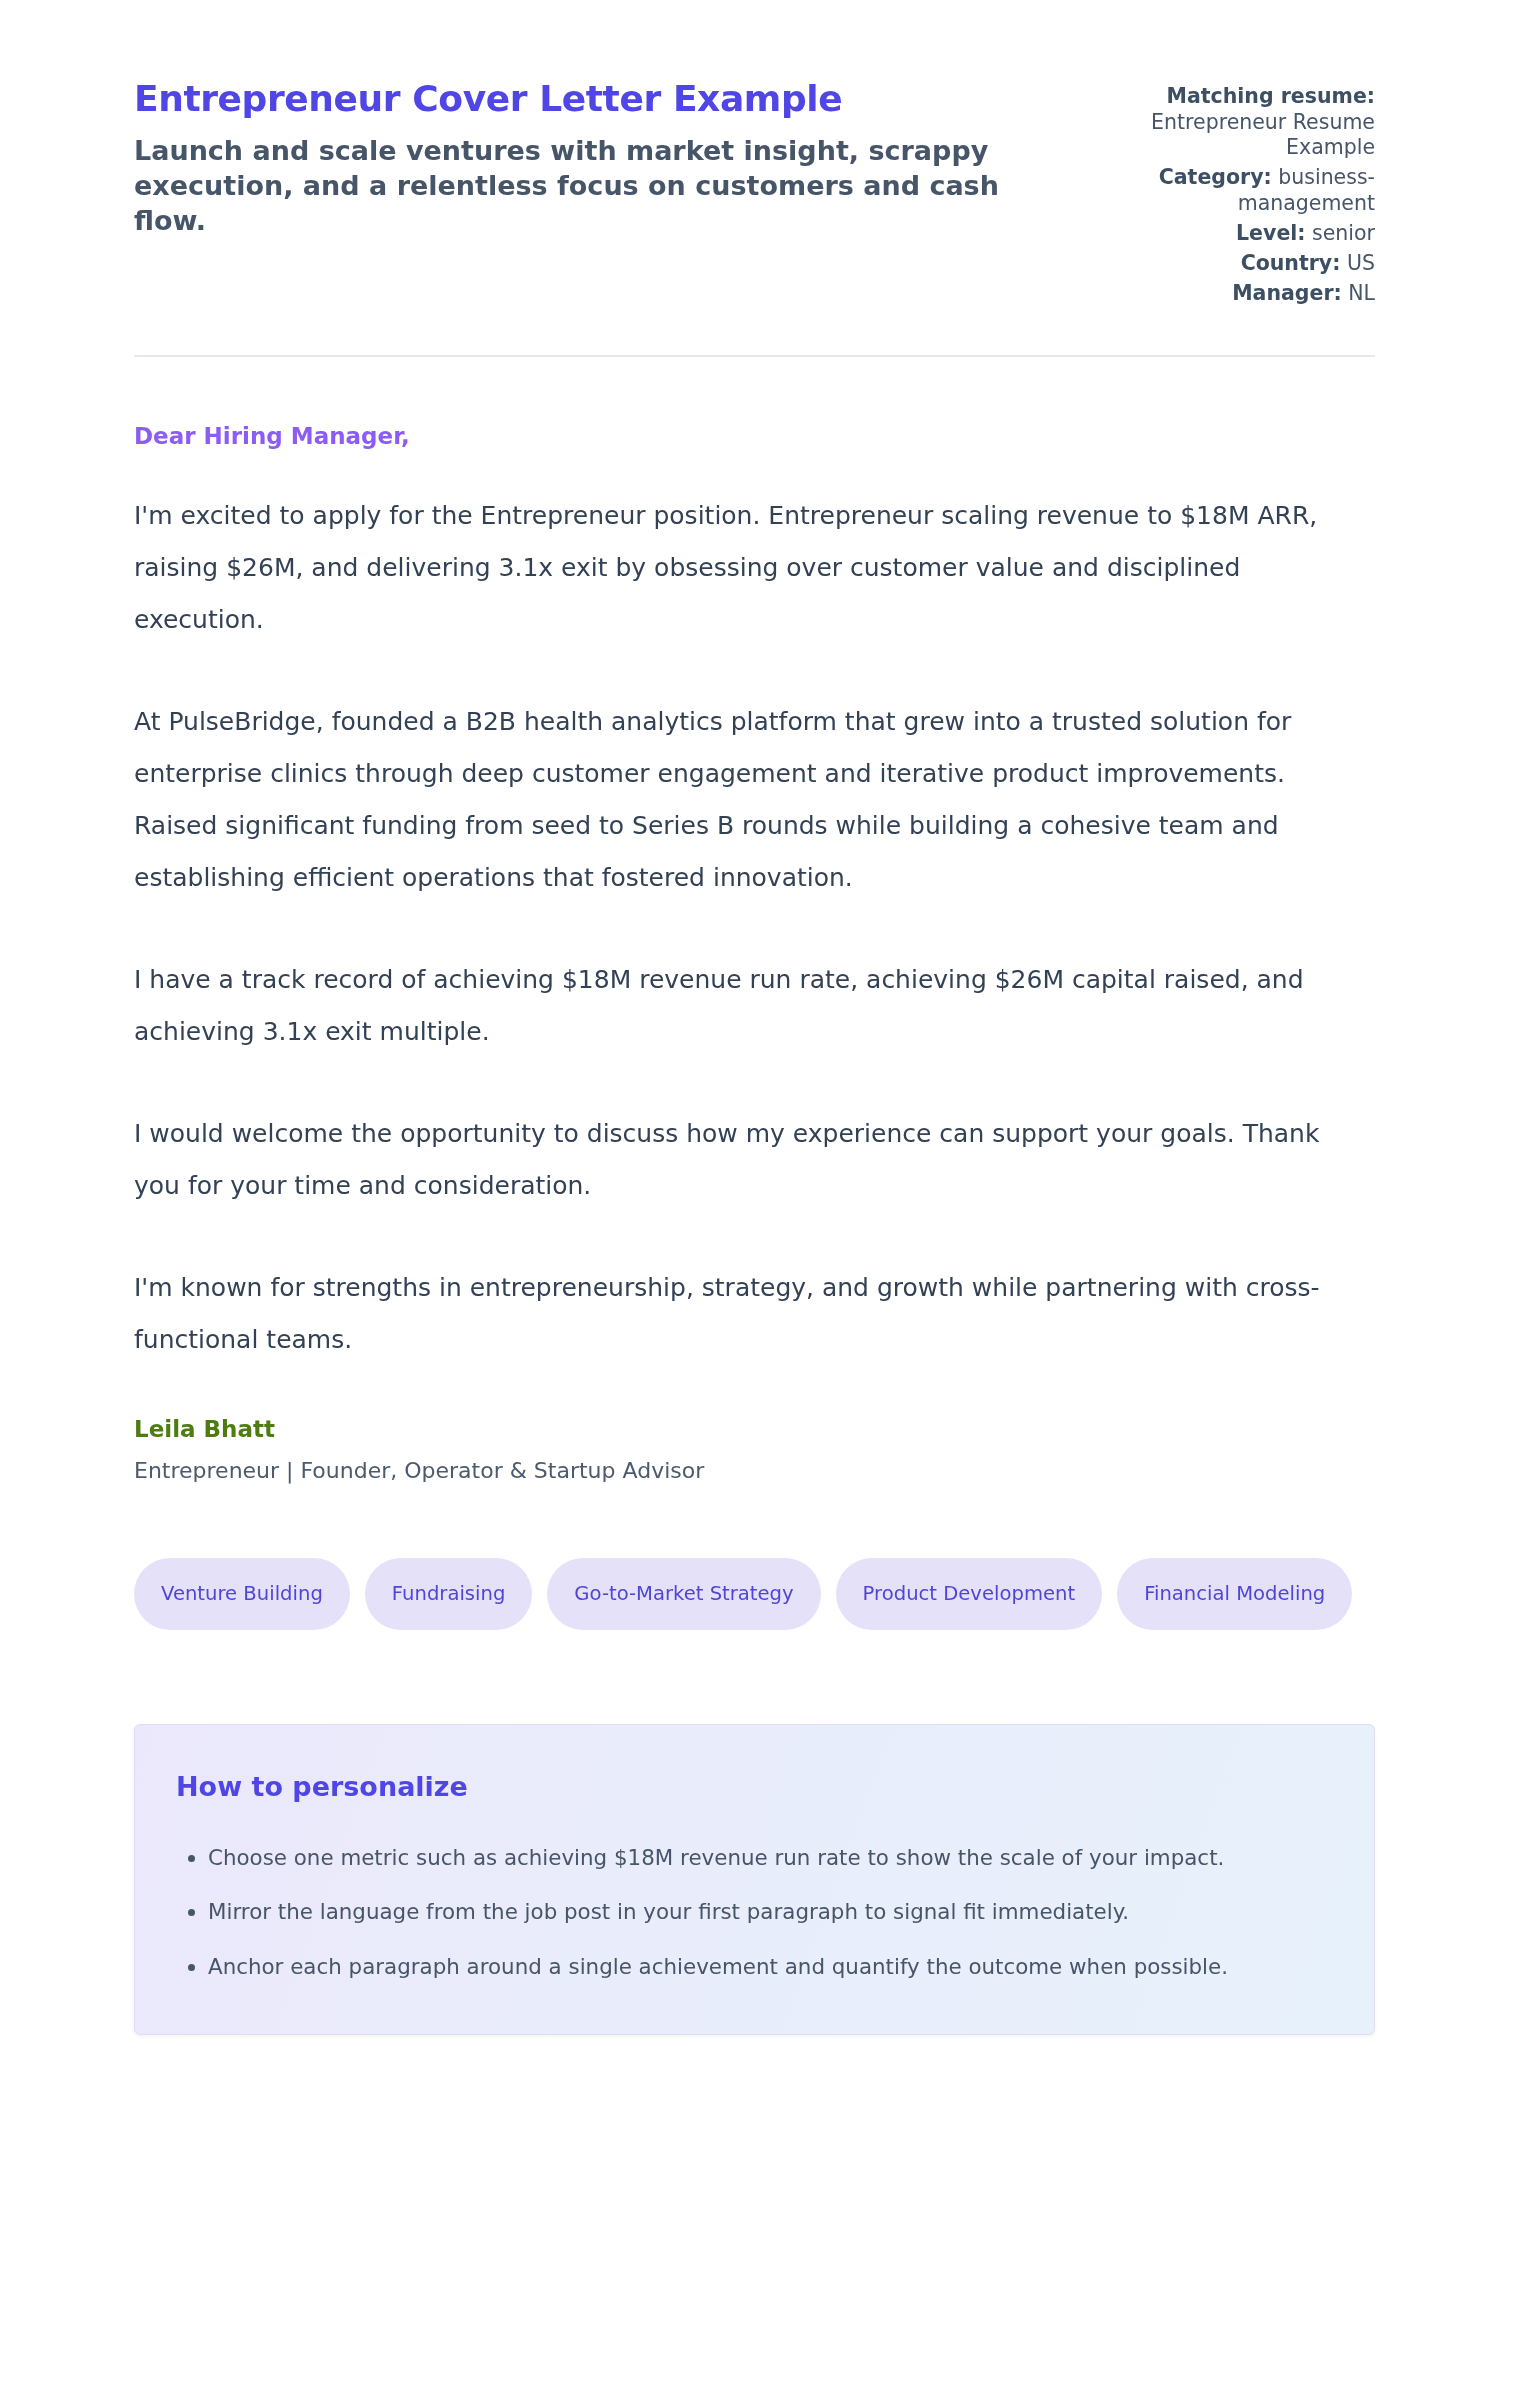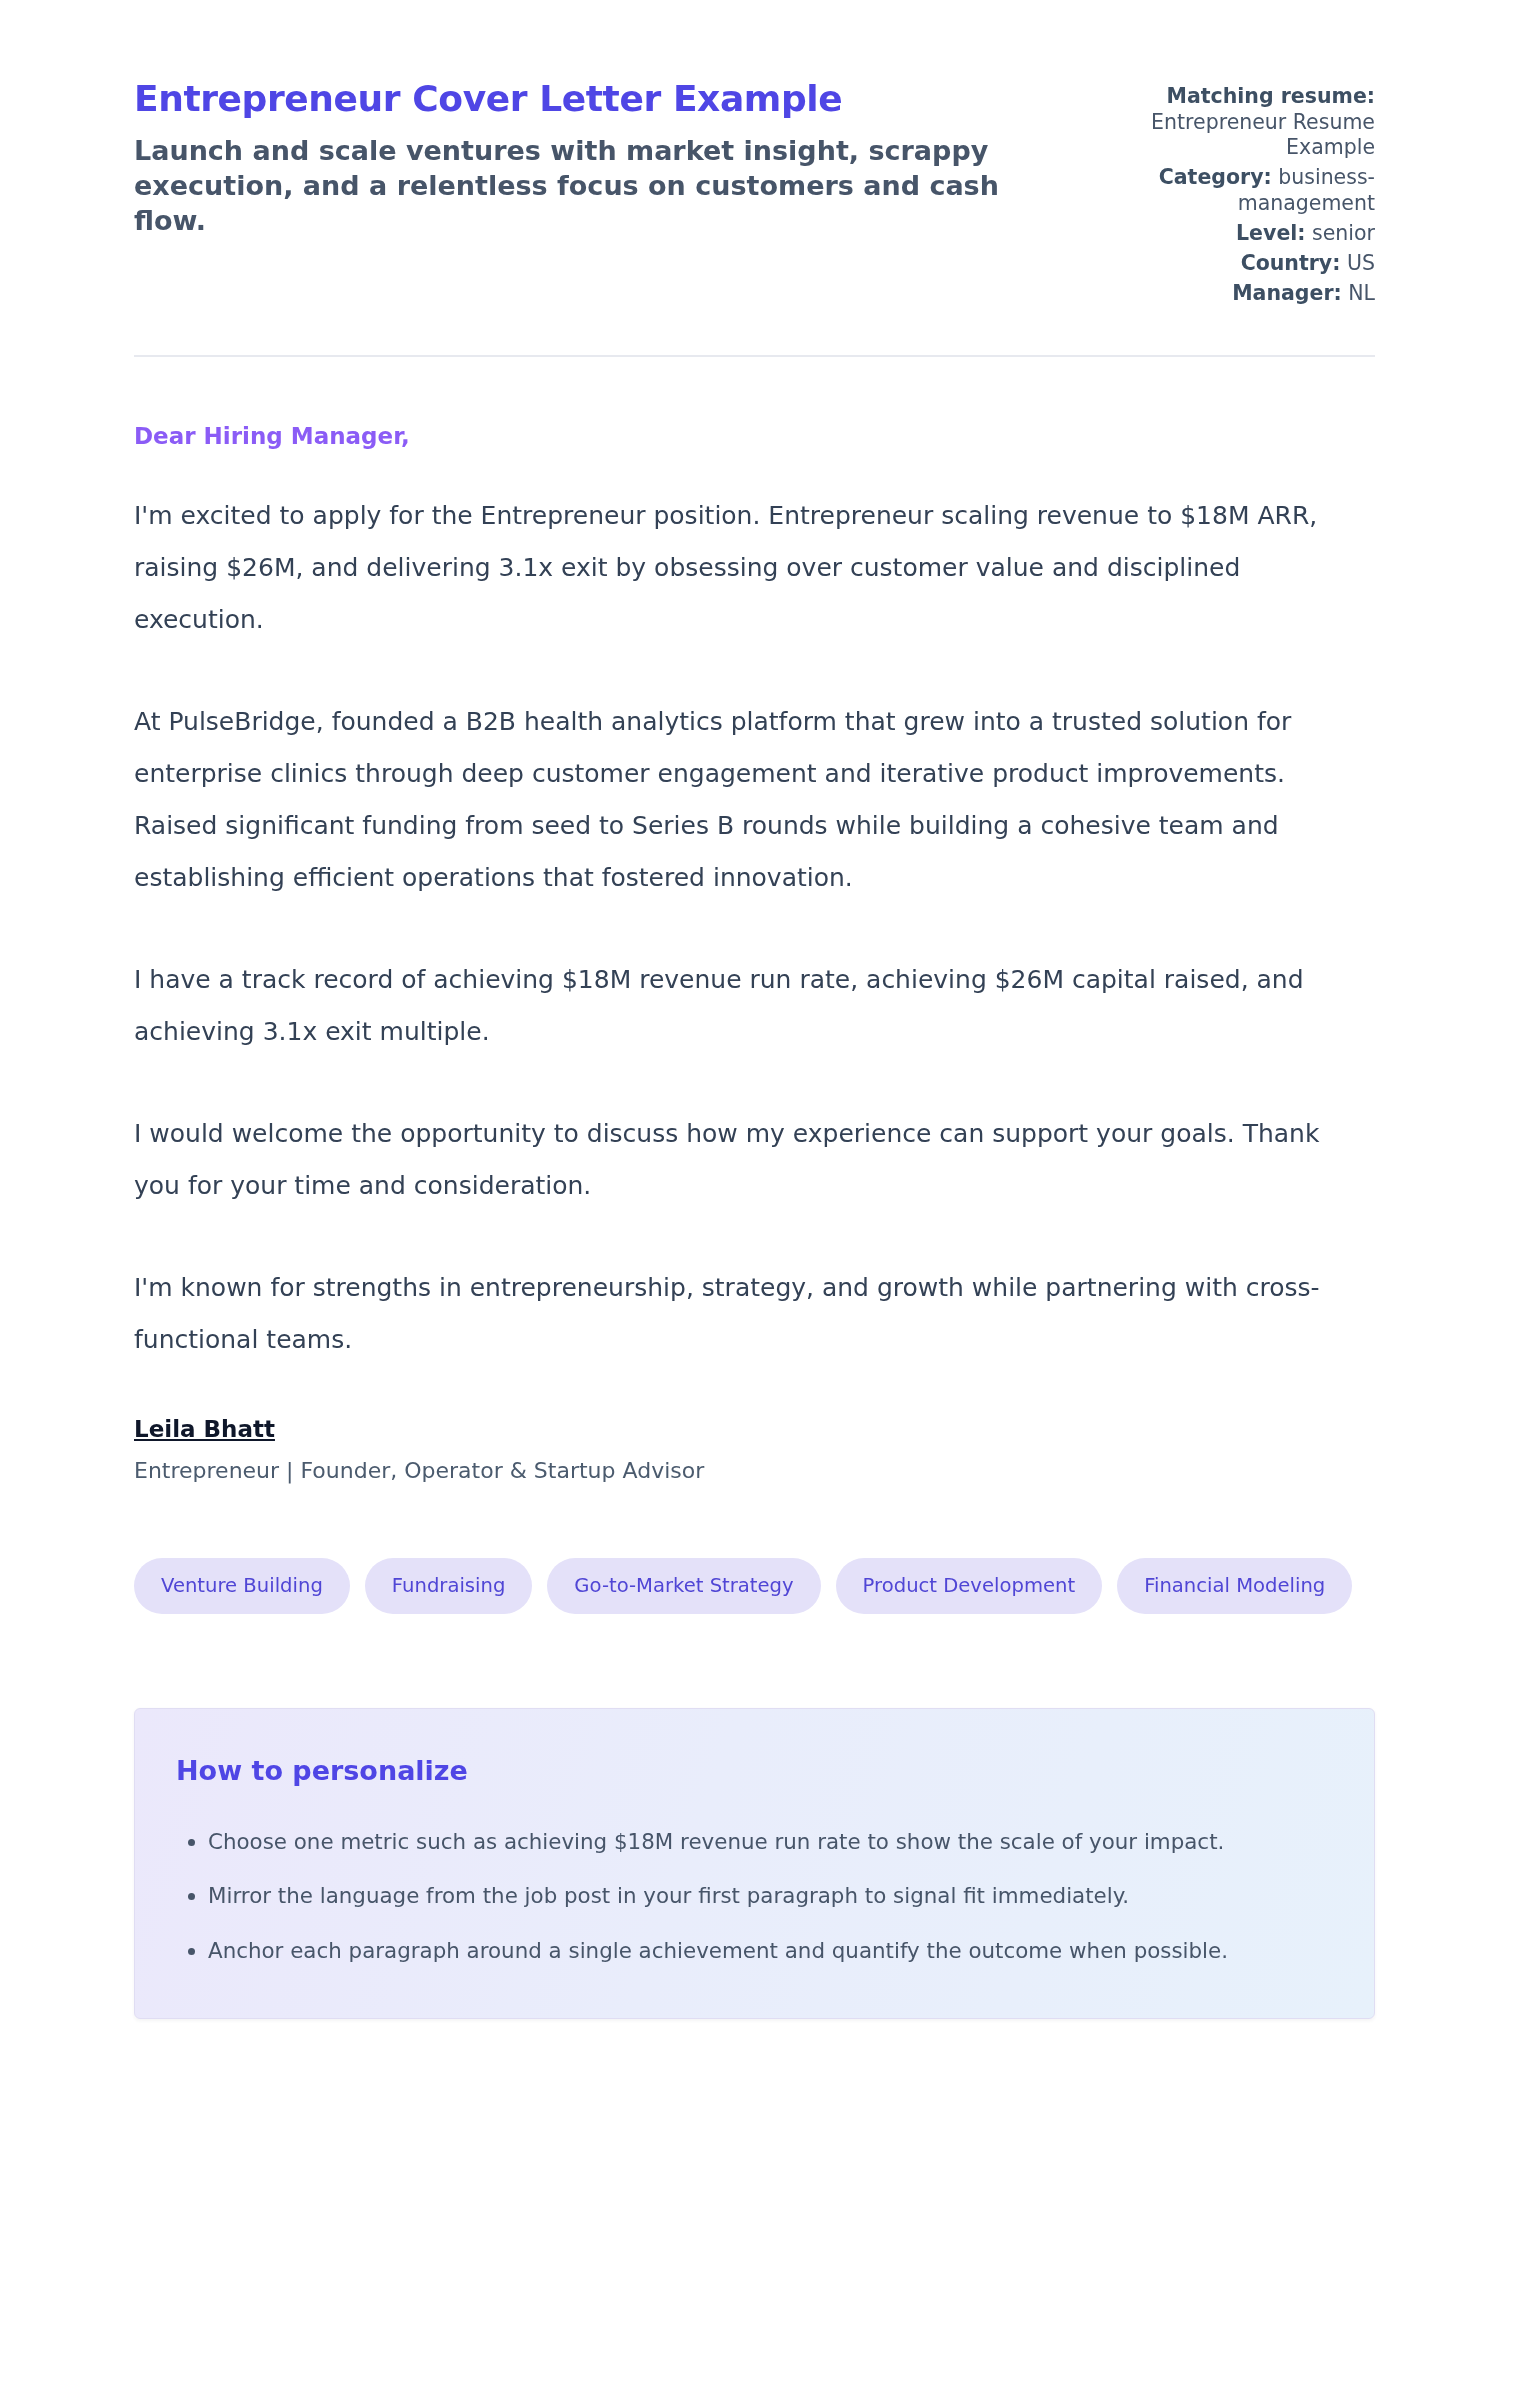--- a/index.html
+++ b/index.html
@@ -83,9 +83,8 @@
   .signature-name {
     font-size: 23px;
     font-weight: bold;
-    color: #0f172a;
+    color: #4d7c0f;
     margin: 0;
-    text-decoration: underline;
   }
   .signature-role {
     font-size: 22px;

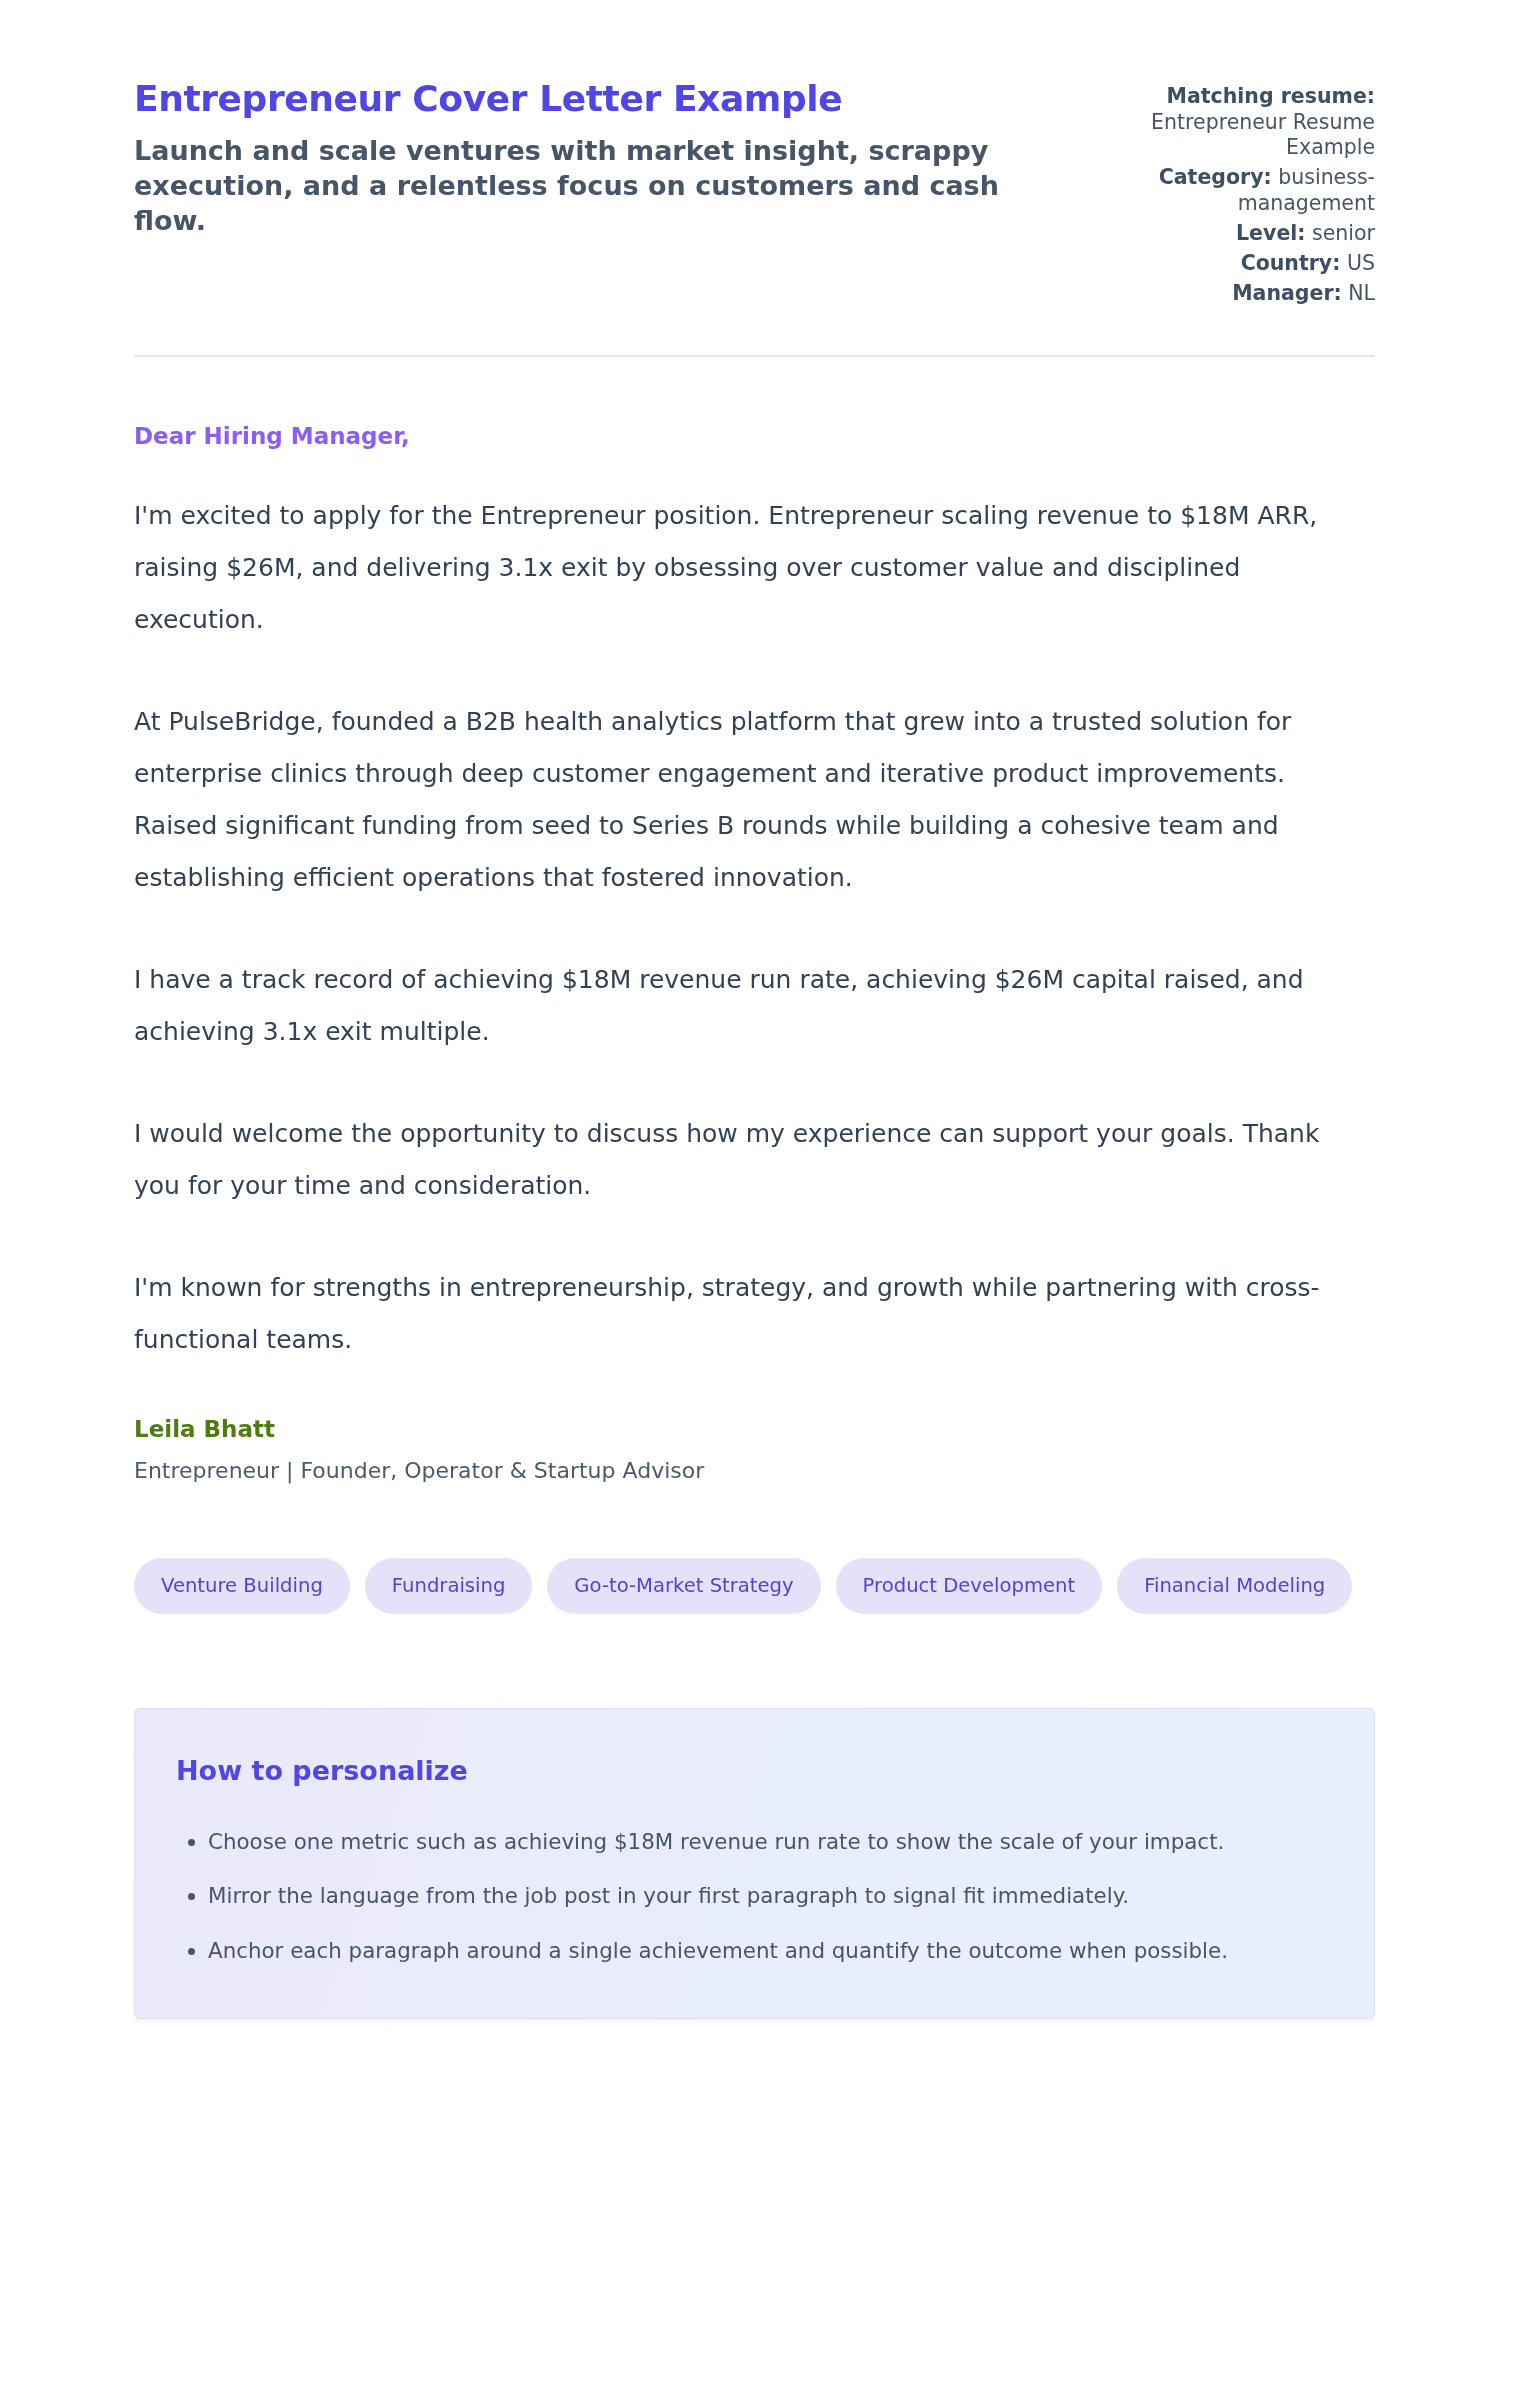--- a/index.html
+++ b/index.html
@@ -102,7 +102,7 @@
   .skill-tag {
     display: inline-flex;
     align-items: center;
-    height: 56px;
+    height: 72px;
     padding: 0 27px;
     border-radius: 889px;
     background: #e4e1f9;

